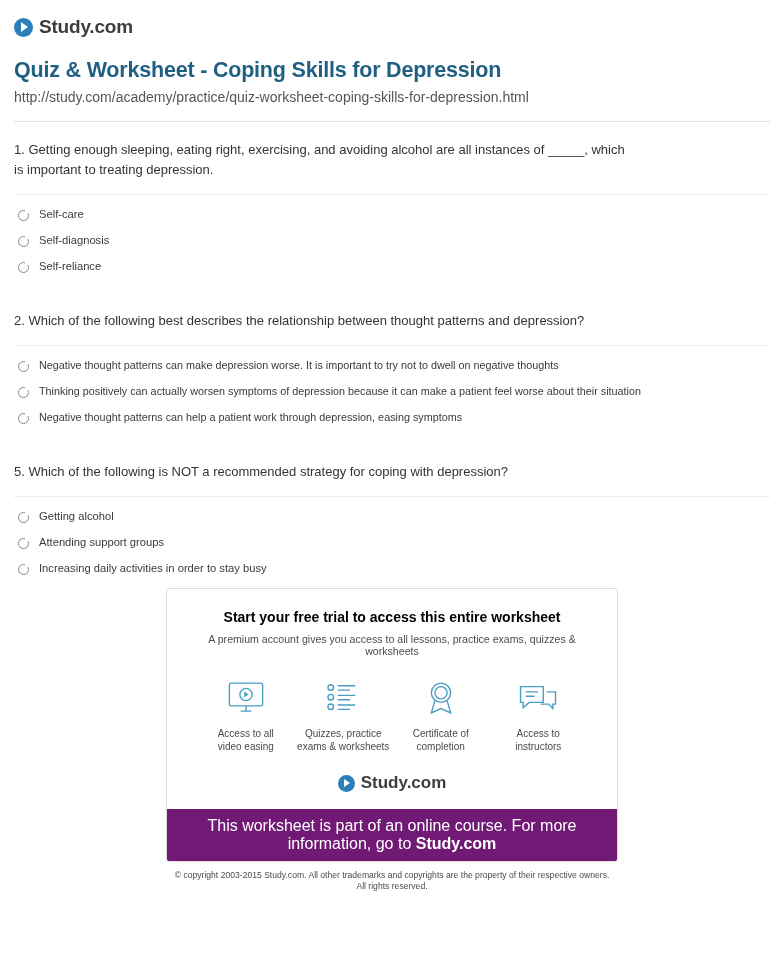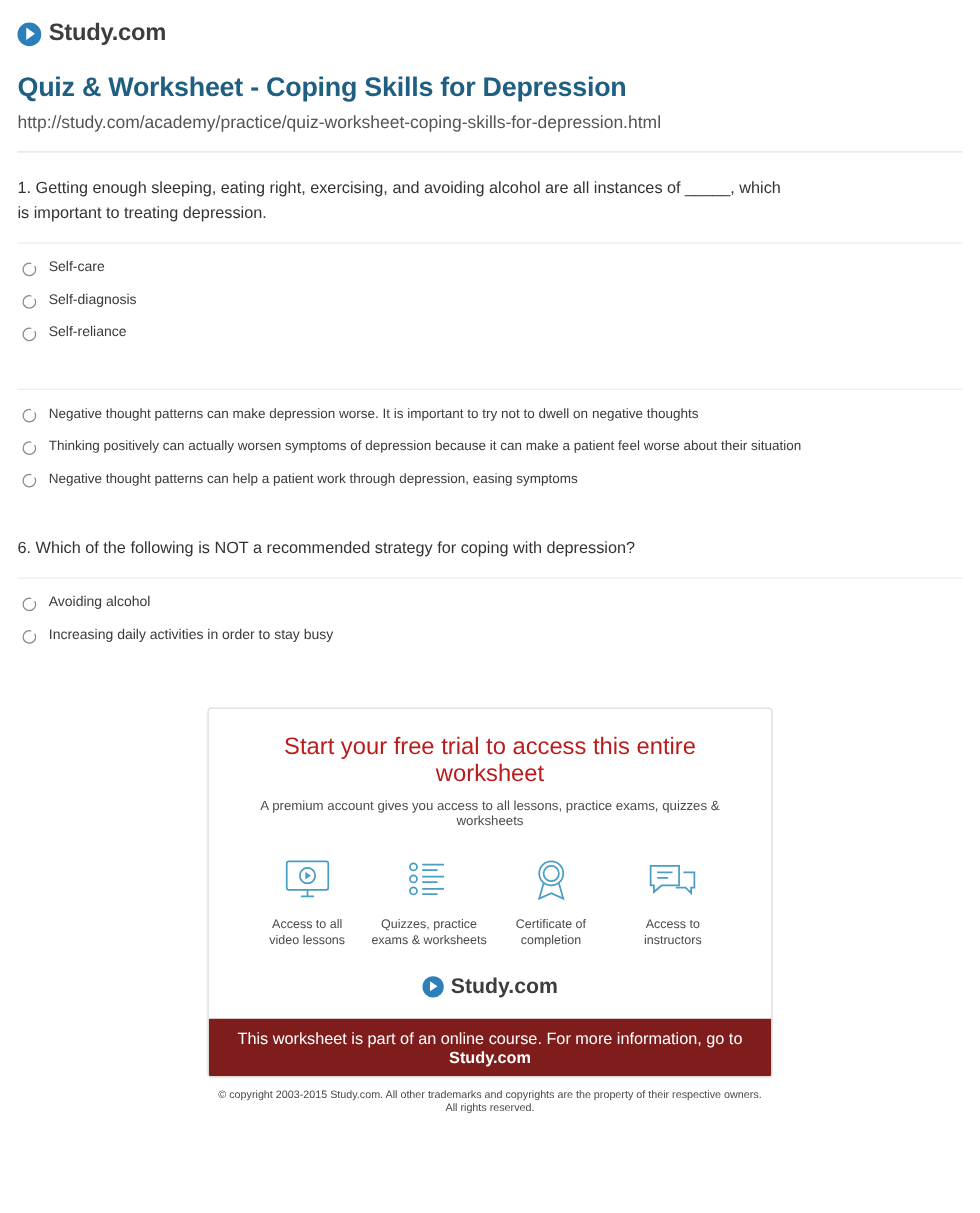--- a/index.html
+++ b/index.html
@@ -265,6 +265,7 @@
     </div>
 
     <div class="question-block">
+      <p class="question-text">2. Which of the following best describes the relationship between thought patterns and depression?</p>
       <hr class="q-sep">
       <ul class="options opt-small">
         <li class="option">

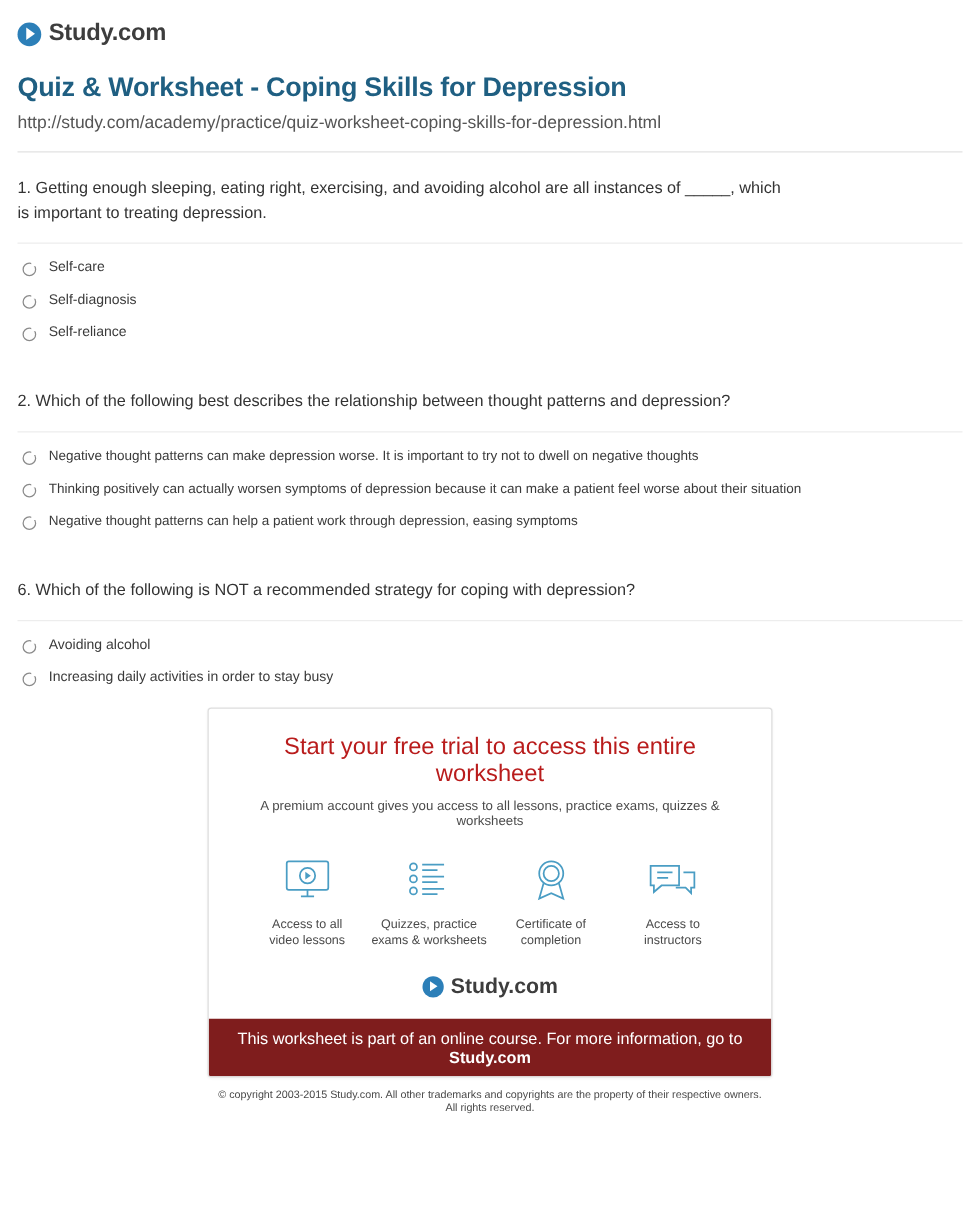--- a/index.html
+++ b/index.html
@@ -284,7 +284,7 @@
     </div>
 
     <div class="question-block">
-      <p class="question-text">6. Which of the following is NOT a recommended strategy for coping with depression?</p>
+      <p class="question-text">5. Which of the following is NOT a recommended strategy for coping with depression?</p>
       <hr class="q-sep">
       <ul class="options">
         <li class="option">

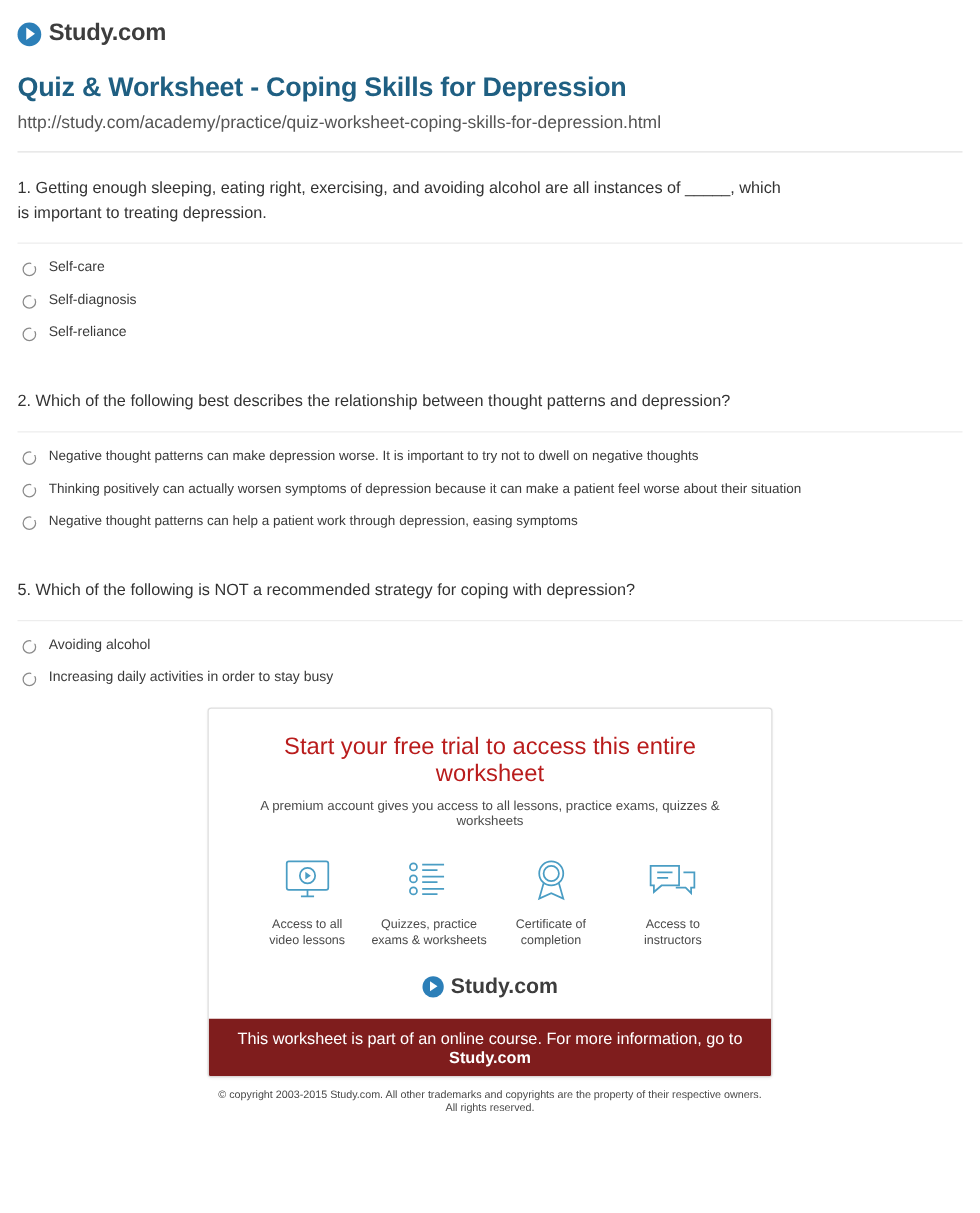--- a/index.html
+++ b/index.html
@@ -289,7 +289,7 @@
       <ul class="options">
         <li class="option">
           <span class="radio"></span>
-          <span class="option-label">Avoiding alcohol</span>
+          <span class="option-label">Getting alcohol</span>
         </li>
         <li class="option">
           <span class="radio"></span>

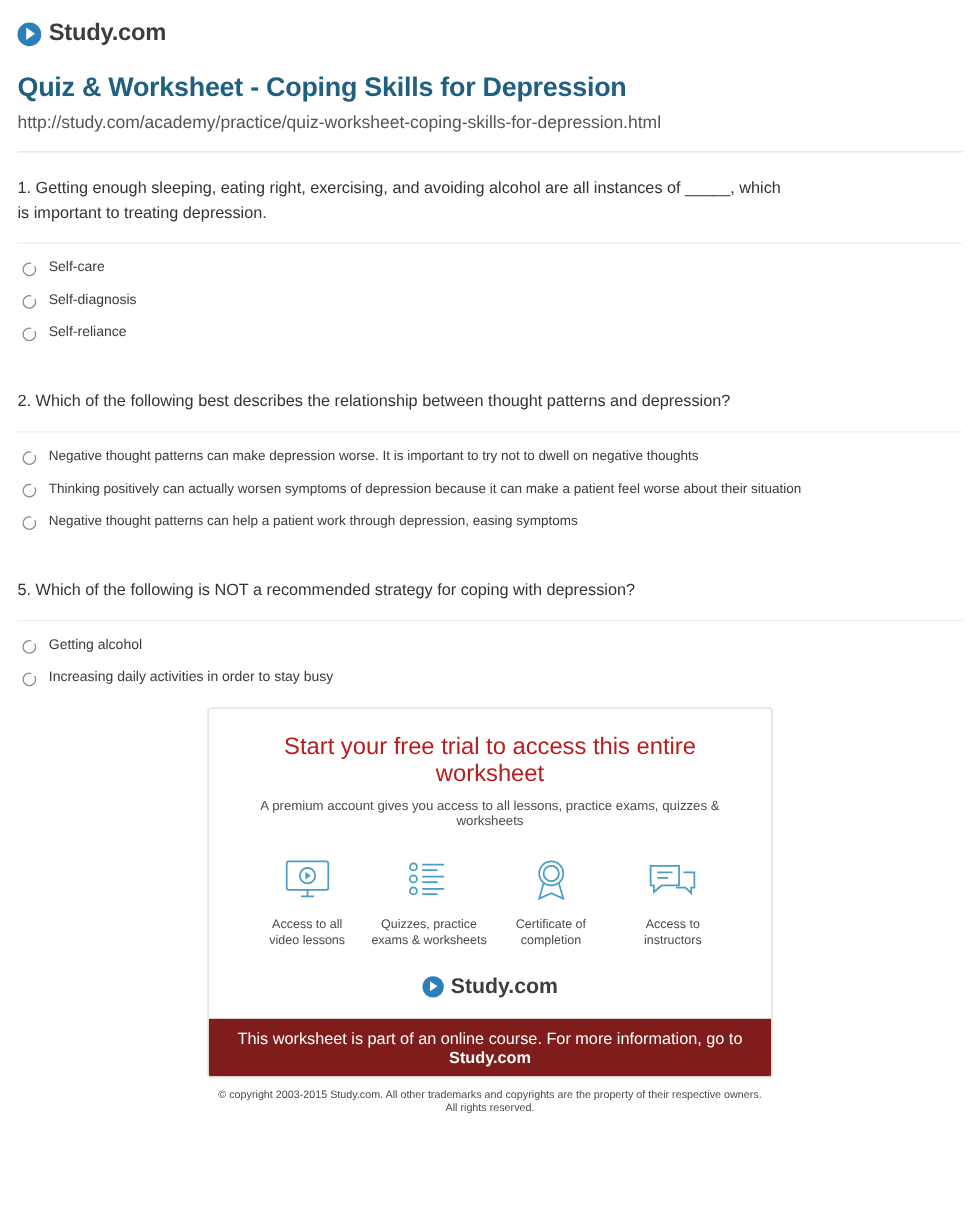--- a/index.html
+++ b/index.html
@@ -290,6 +290,10 @@
         <li class="option">
           <span class="radio"></span>
           <span class="option-label">Getting alcohol</span>
+        </li>
+        <li class="option">
+          <span class="radio"></span>
+          <span class="option-label">Attending support groups</span>
         </li>
         <li class="option">
           <span class="radio"></span>

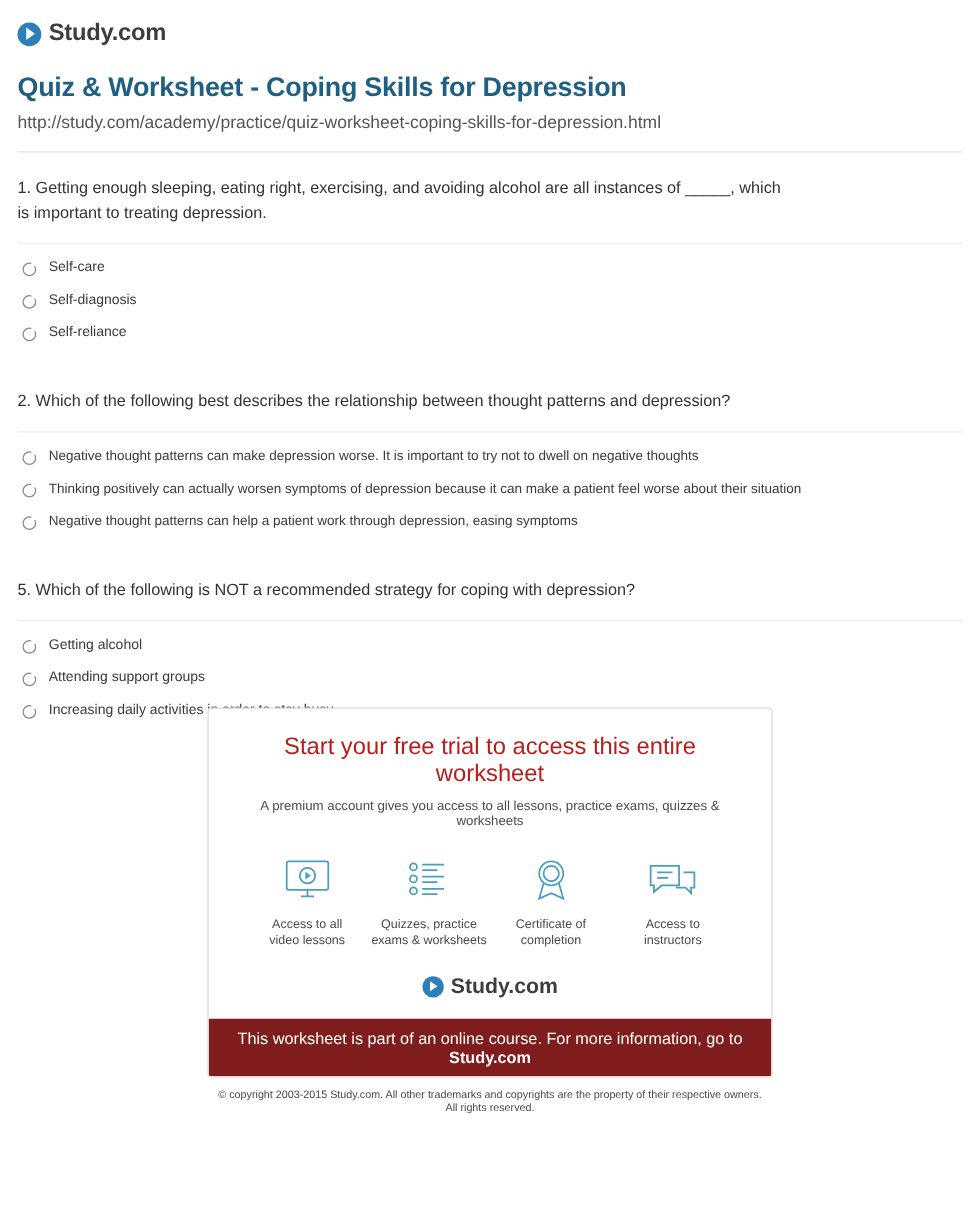--- a/index.html
+++ b/index.html
@@ -158,10 +158,10 @@
     overflow: hidden;
   }
   .promo-title {
-    font-size: 19px;
-    color: #b91c1c;
+    font-size: 14px;
+    color: #000000;
     margin: 0 0 8px 0;
-    font-weight: normal;
+    font-weight: bold;
   }
   .promo-sub {
     font-size: 10.6px;

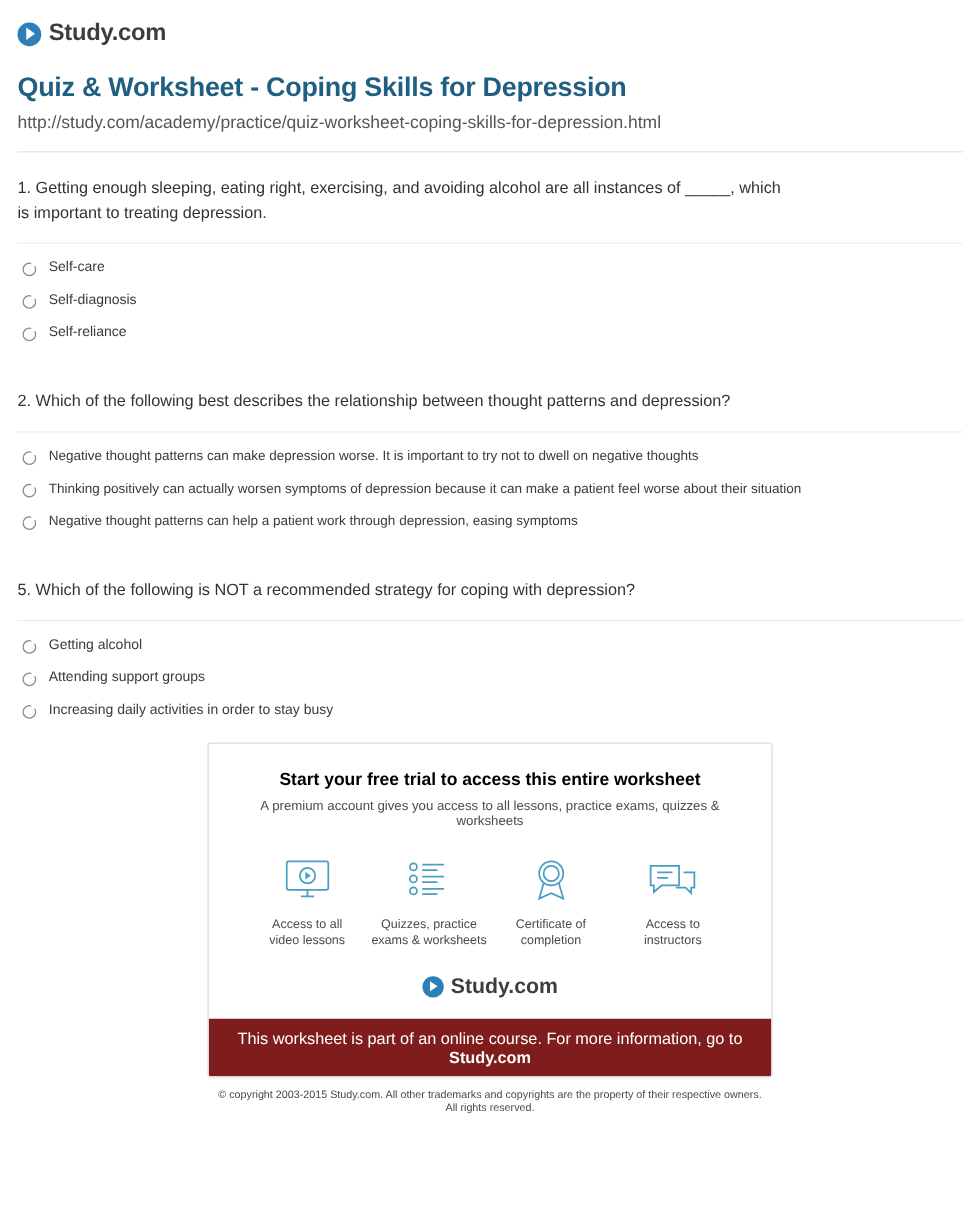--- a/index.html
+++ b/index.html
@@ -321,7 +321,7 @@
             </svg>
           </span>
           <span class="perk-label" style="white-space:pre-line">Access to all
-video lessons</span>
+video easing</span>
         </div>
 
         <div class="perk">

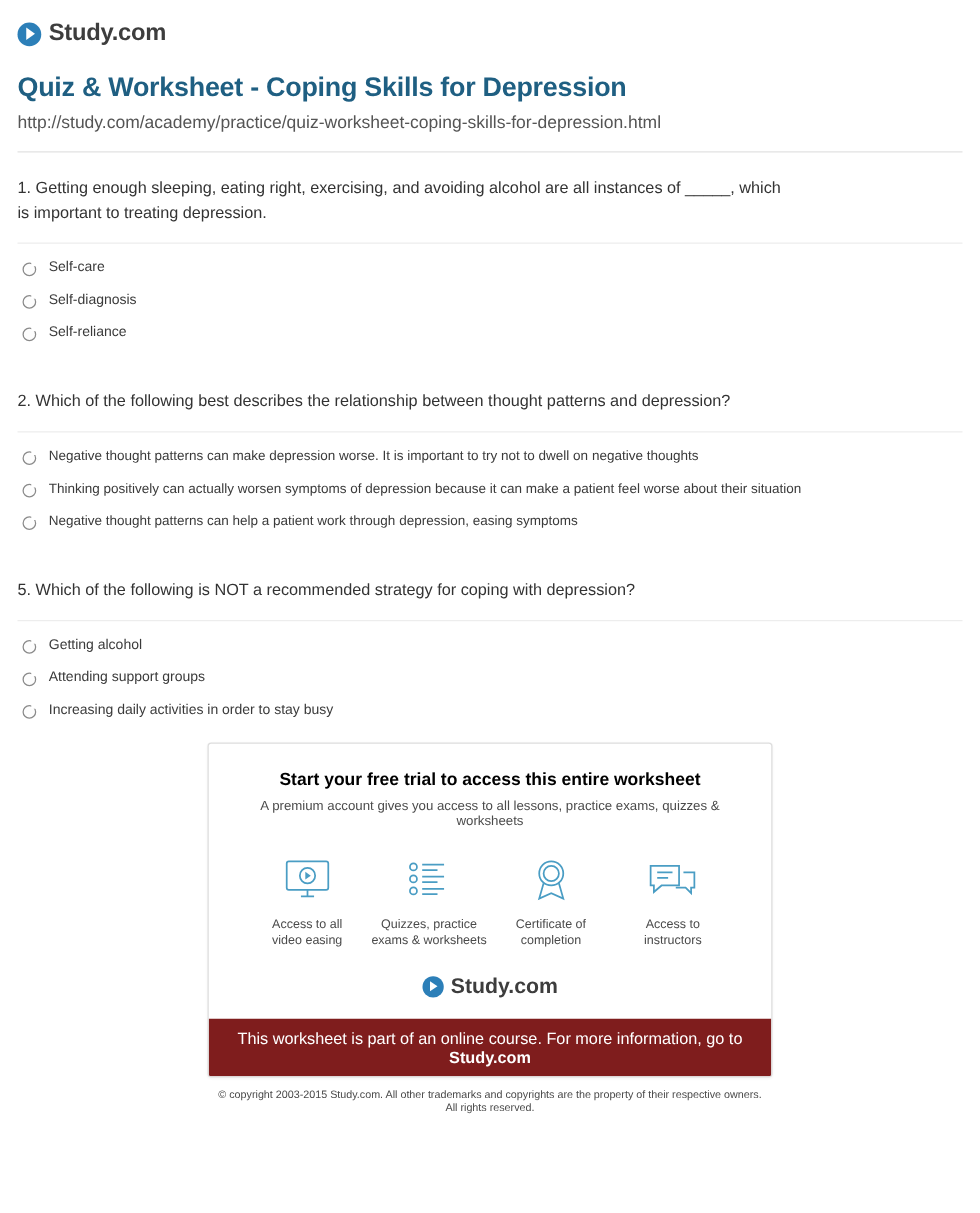--- a/index.html
+++ b/index.html
@@ -210,9 +210,9 @@
     color: #3d3d3d;
   }
   .promo-banner {
-    background: #7f1d1d;
+    background: #701a75;
     color: #ffffff;
-    font-size: 13px;
+    font-size: 16px;
     padding: 8px 0;
     margin: 0 -18px;
   }

